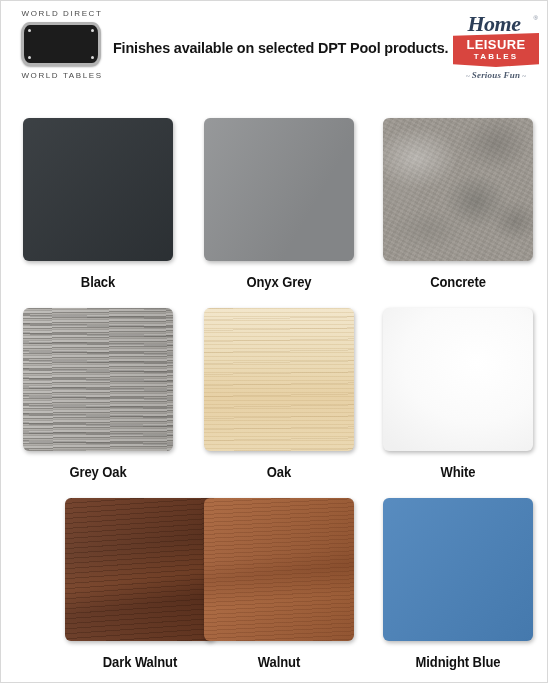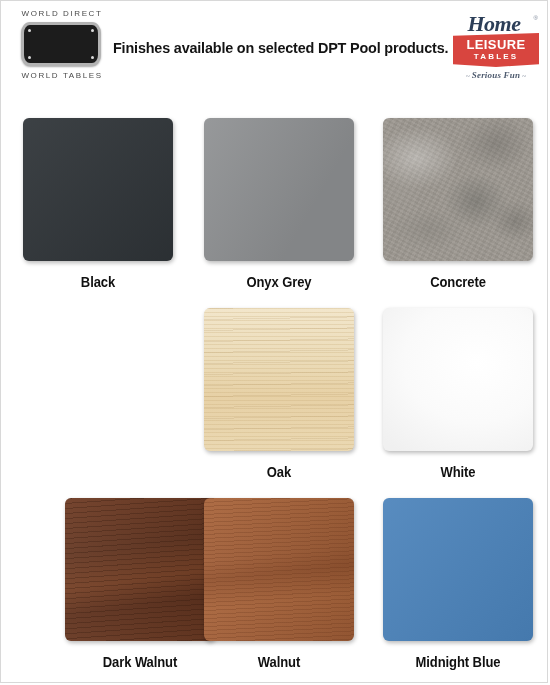--- a/index.html
+++ b/index.html
@@ -354,6 +354,10 @@
         <div class="swatch fin-concrete"></div>
         <div class="swatch-label">Concrete</div>
       </div>
+      <div class="swatch-cell" style="left: 22px; top: 295px;">
+        <div class="swatch fin-greyoak"></div>
+        <div class="swatch-label">Grey Oak</div>
+      </div>
       <div class="swatch-cell" style="left: 203px; top: 295px;">
         <div class="swatch fin-oak"></div>
         <div class="swatch-label">Oak</div>

